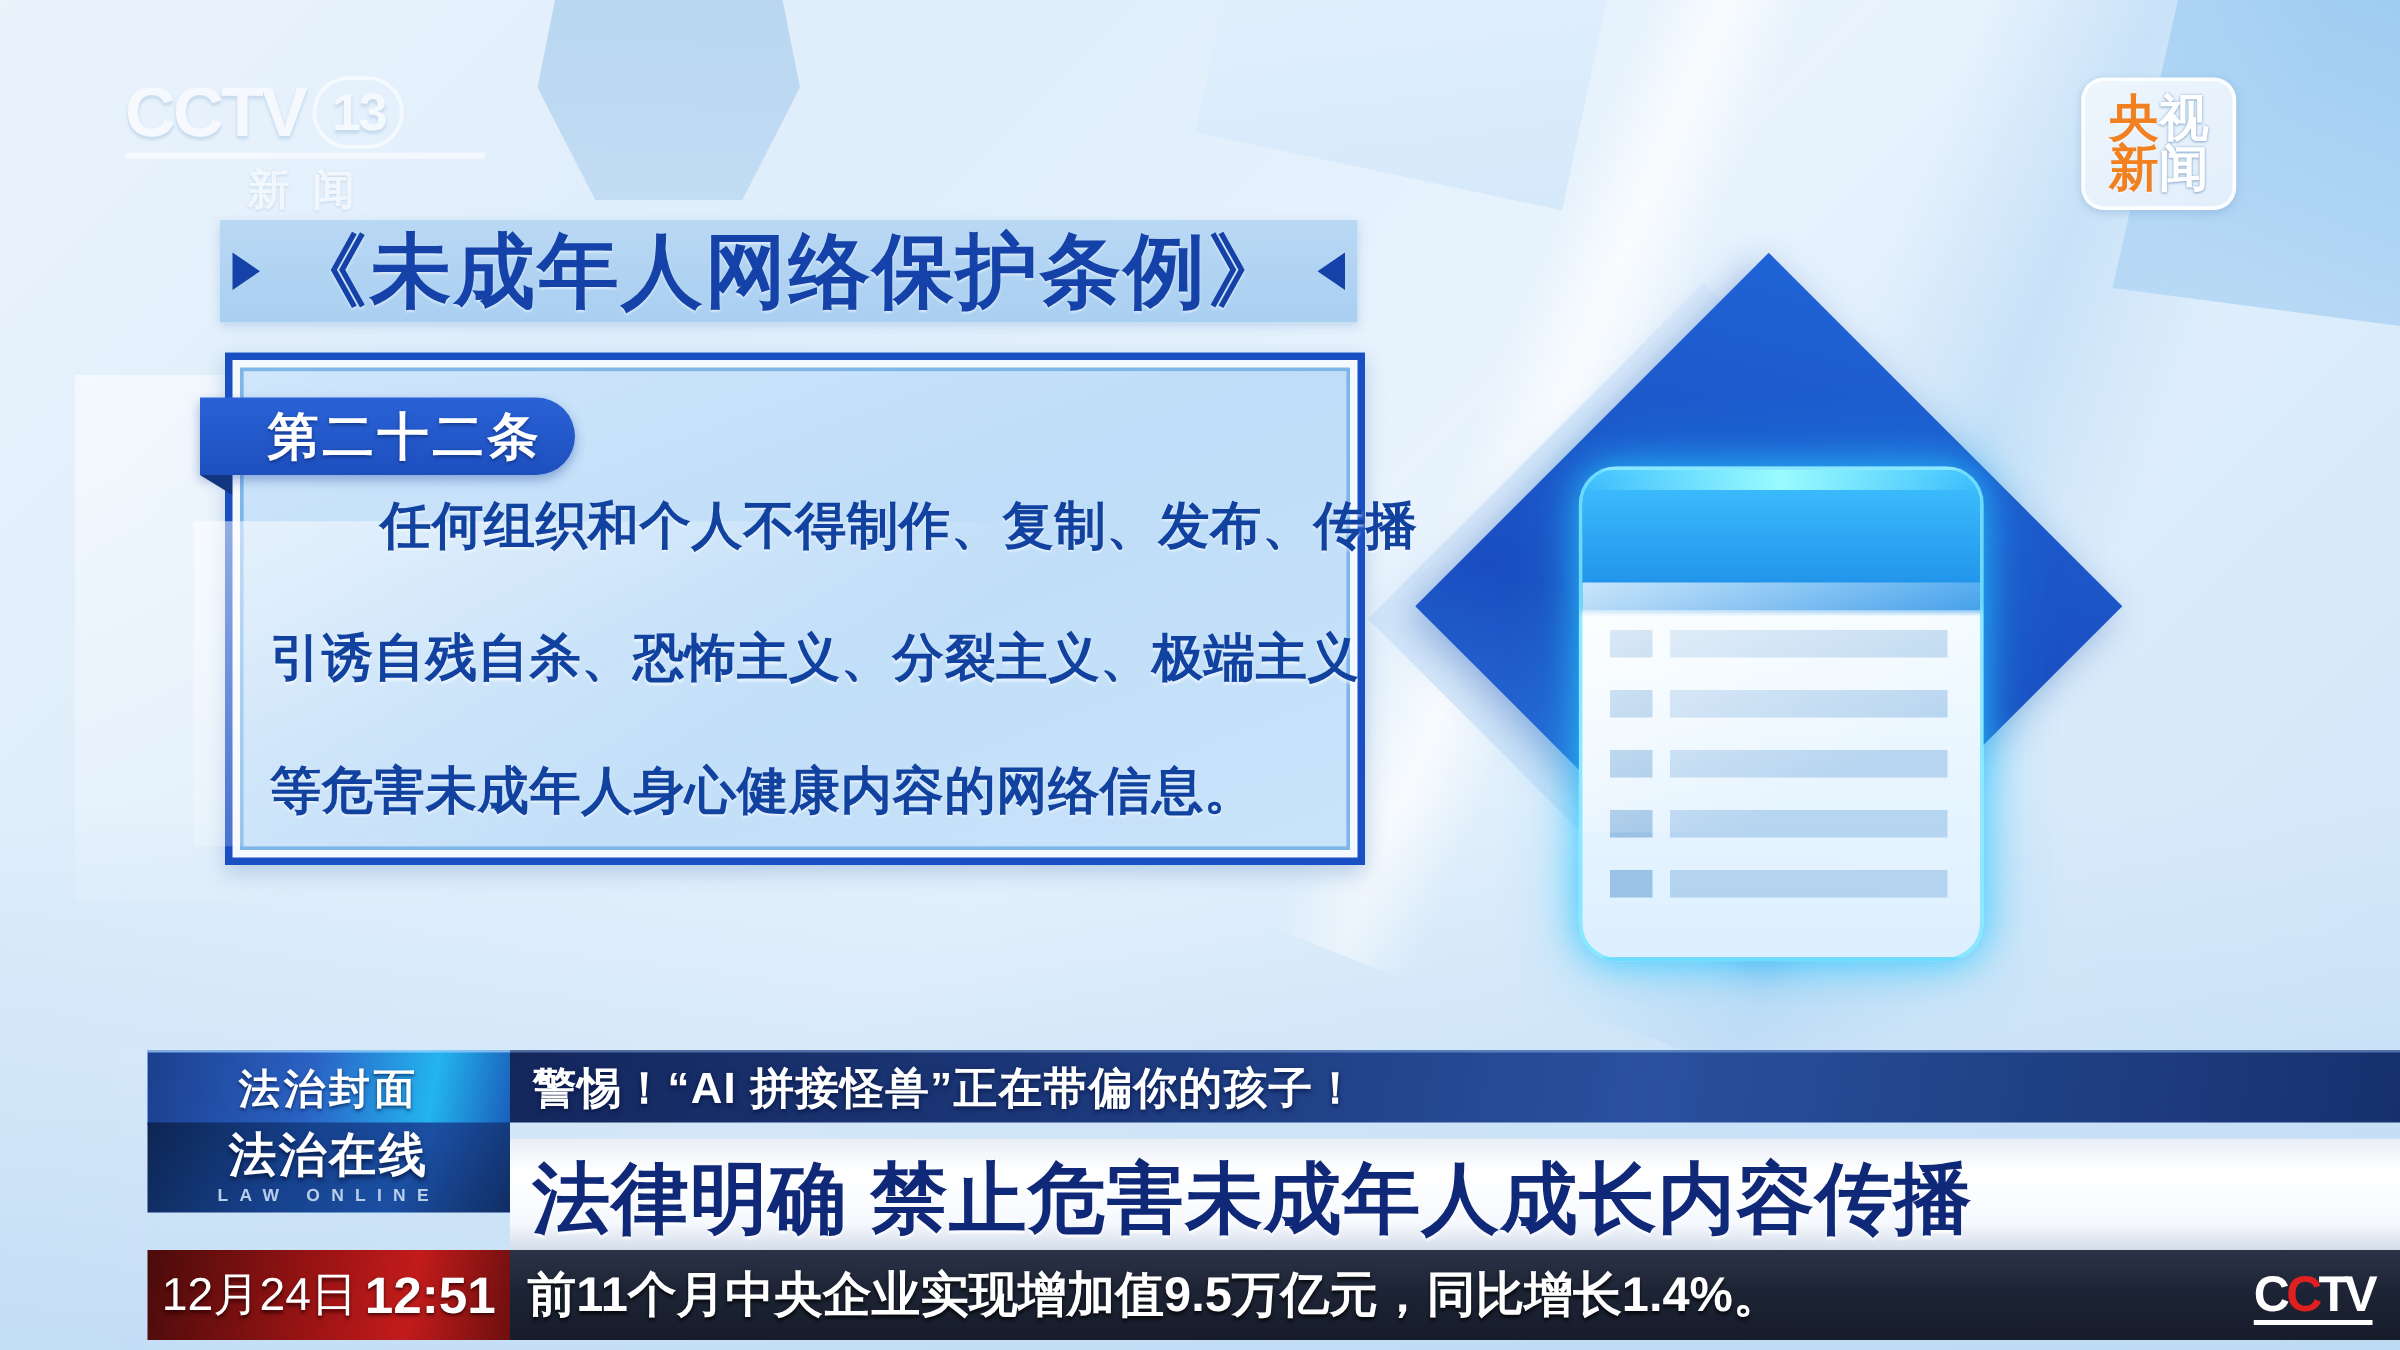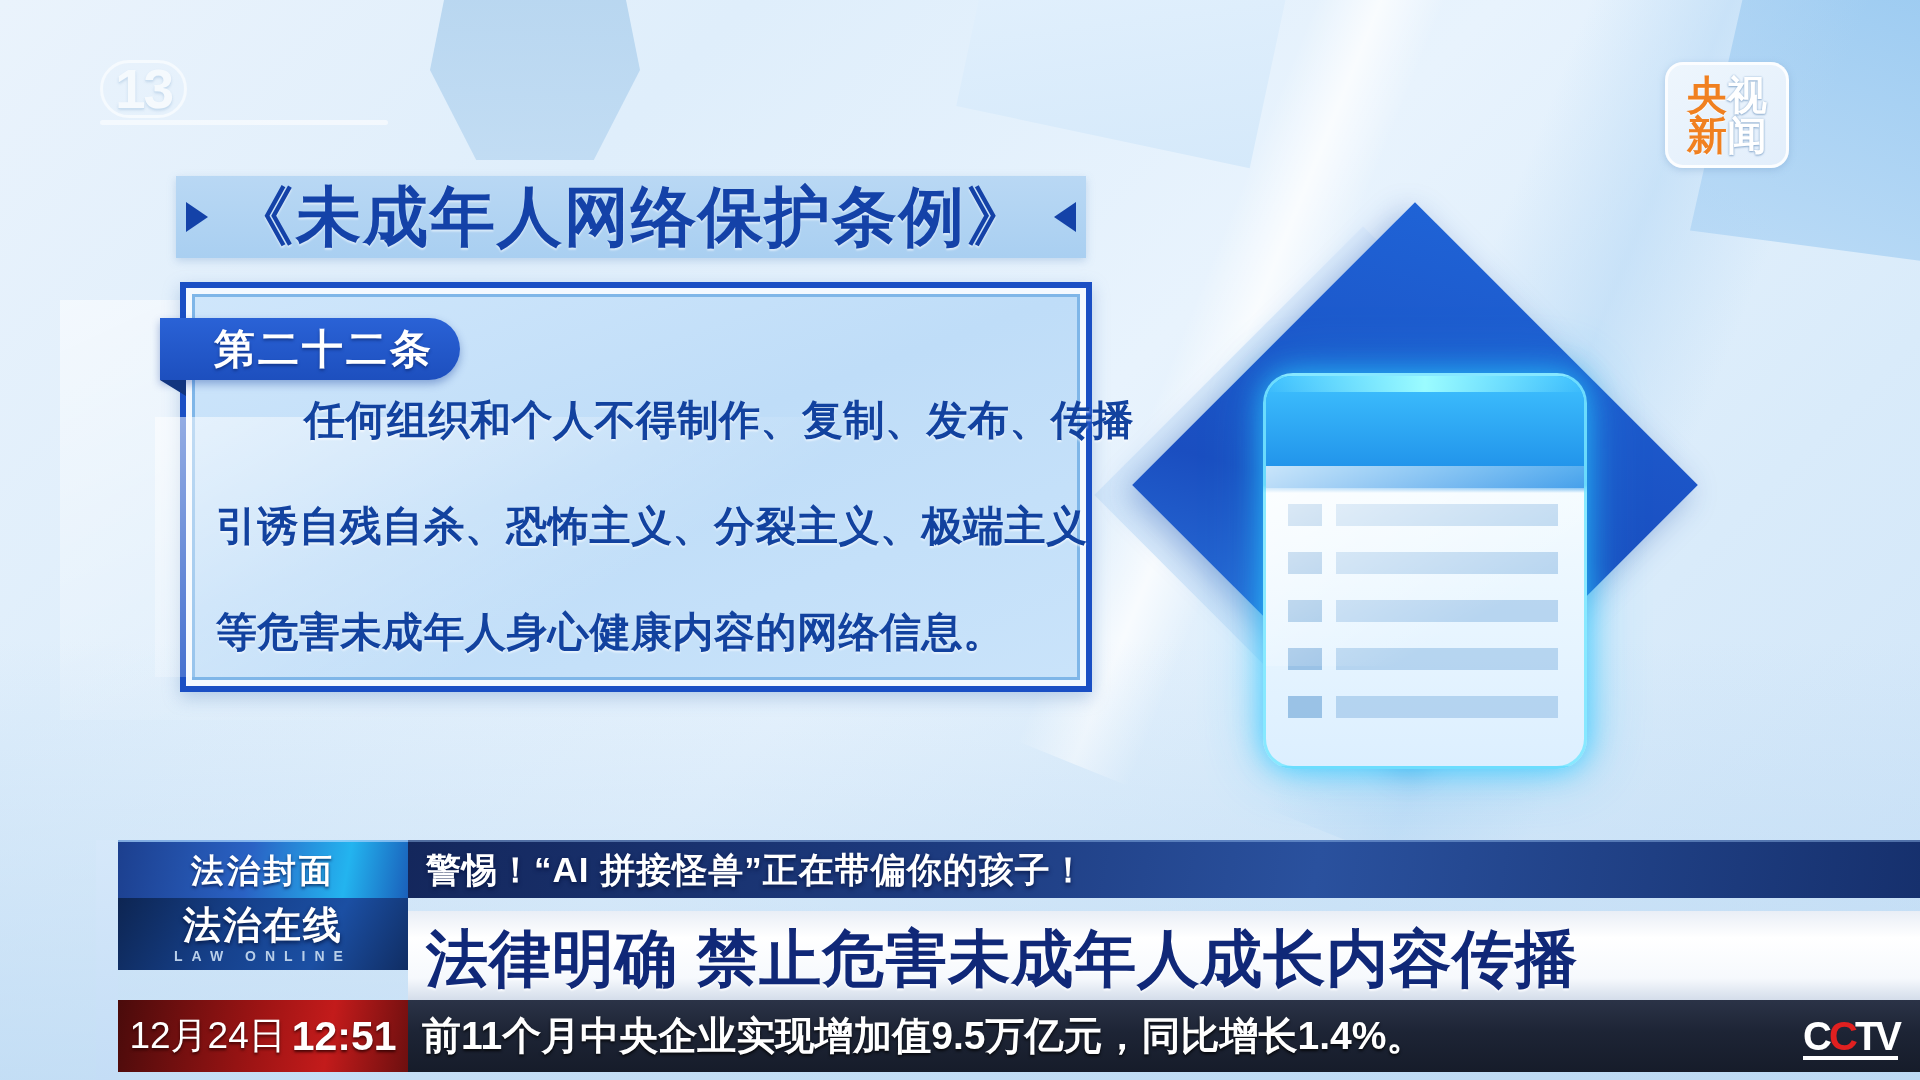--- a/index.html
+++ b/index.html
@@ -308,6 +308,7 @@
 
   <div id="cctv13">
     <div class="cctv-row">
+      <span>CCTV</span>
       <span class="cctv-13">13</span>
     </div>
     <div class="cctv-underline"></div>

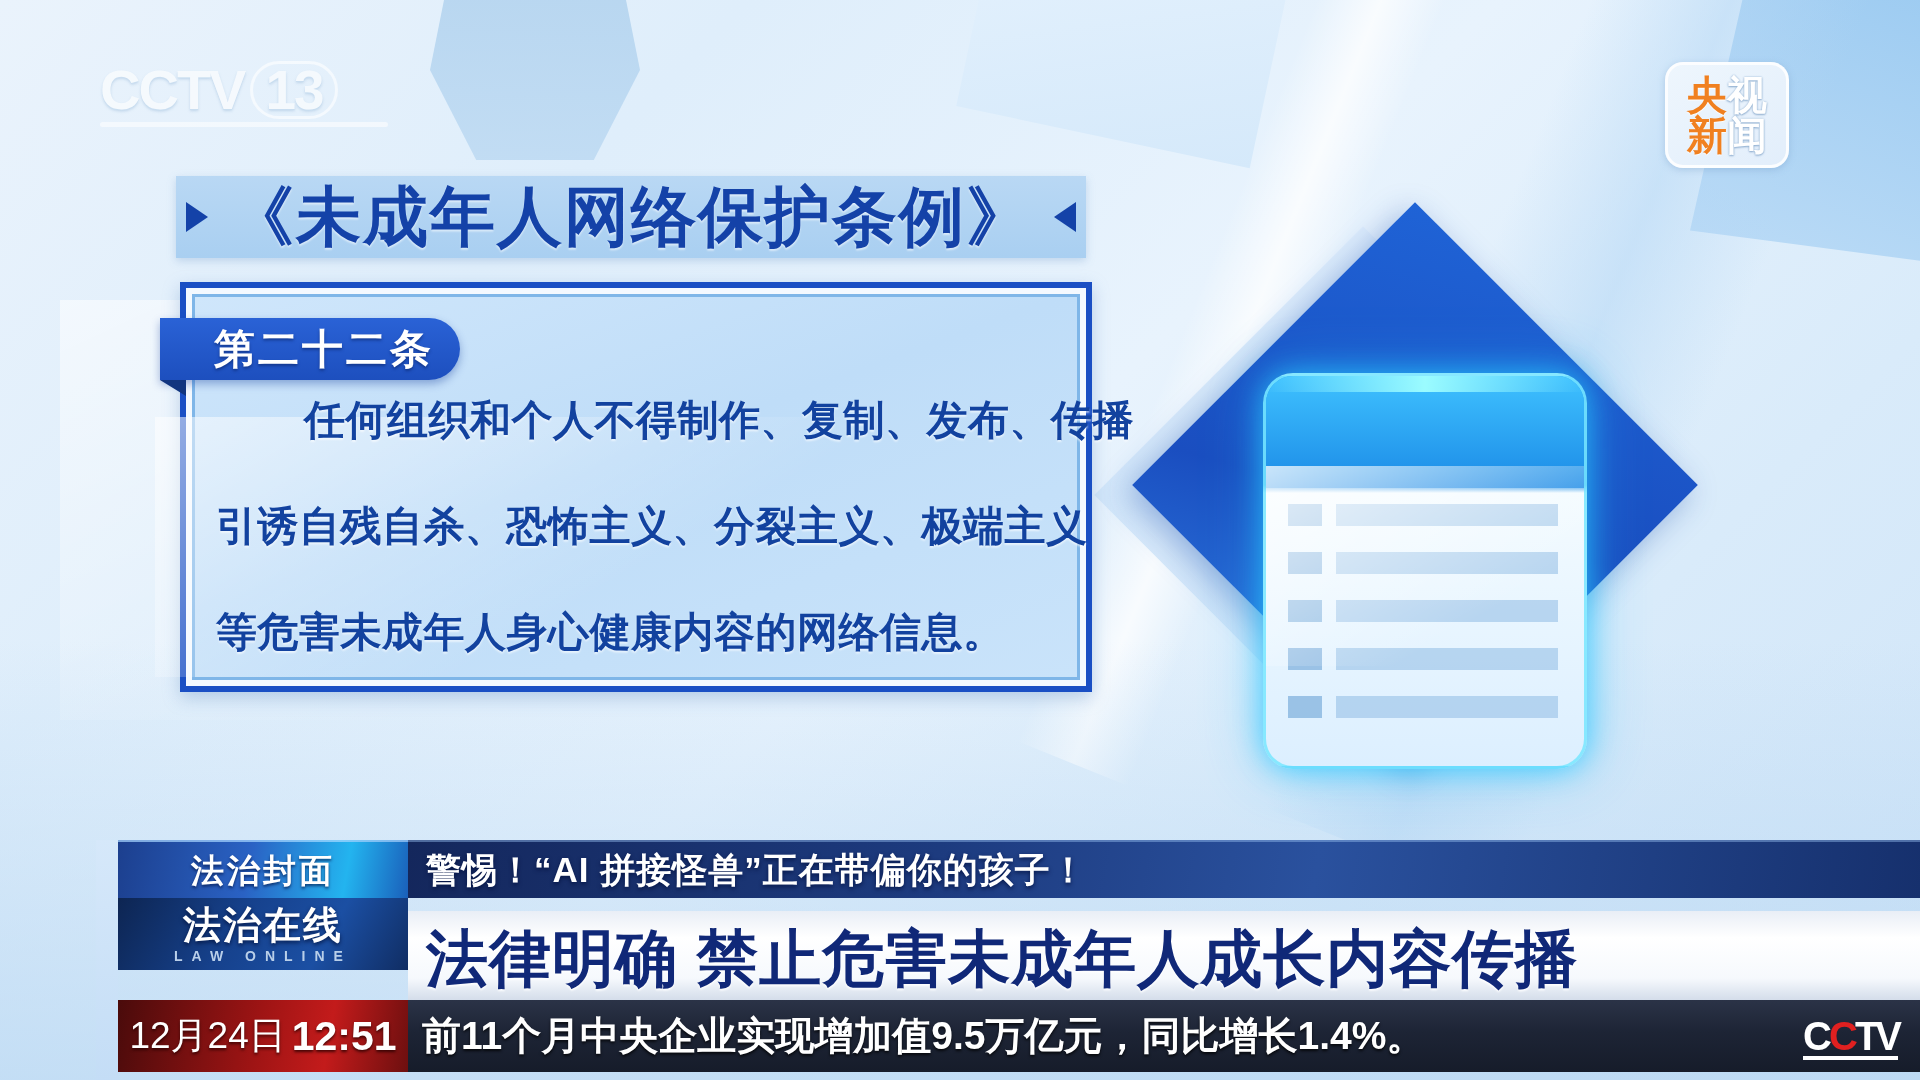--- a/index.html
+++ b/index.html
@@ -63,7 +63,7 @@
   }
   #cctv13 .cctv-13{
     border:3px solid rgba(255,255,255,.95);border-radius:30px;
-    padding:0 12px;font-size:55px;line-height:52px;
+    padding:0 12px;font-size:42px;line-height:52px;
   }
   #cctv13 .cctv-underline{
     height:5px;background:rgba(255,255,255,.9);border-radius:3px;margin-top:2px;width:96%;

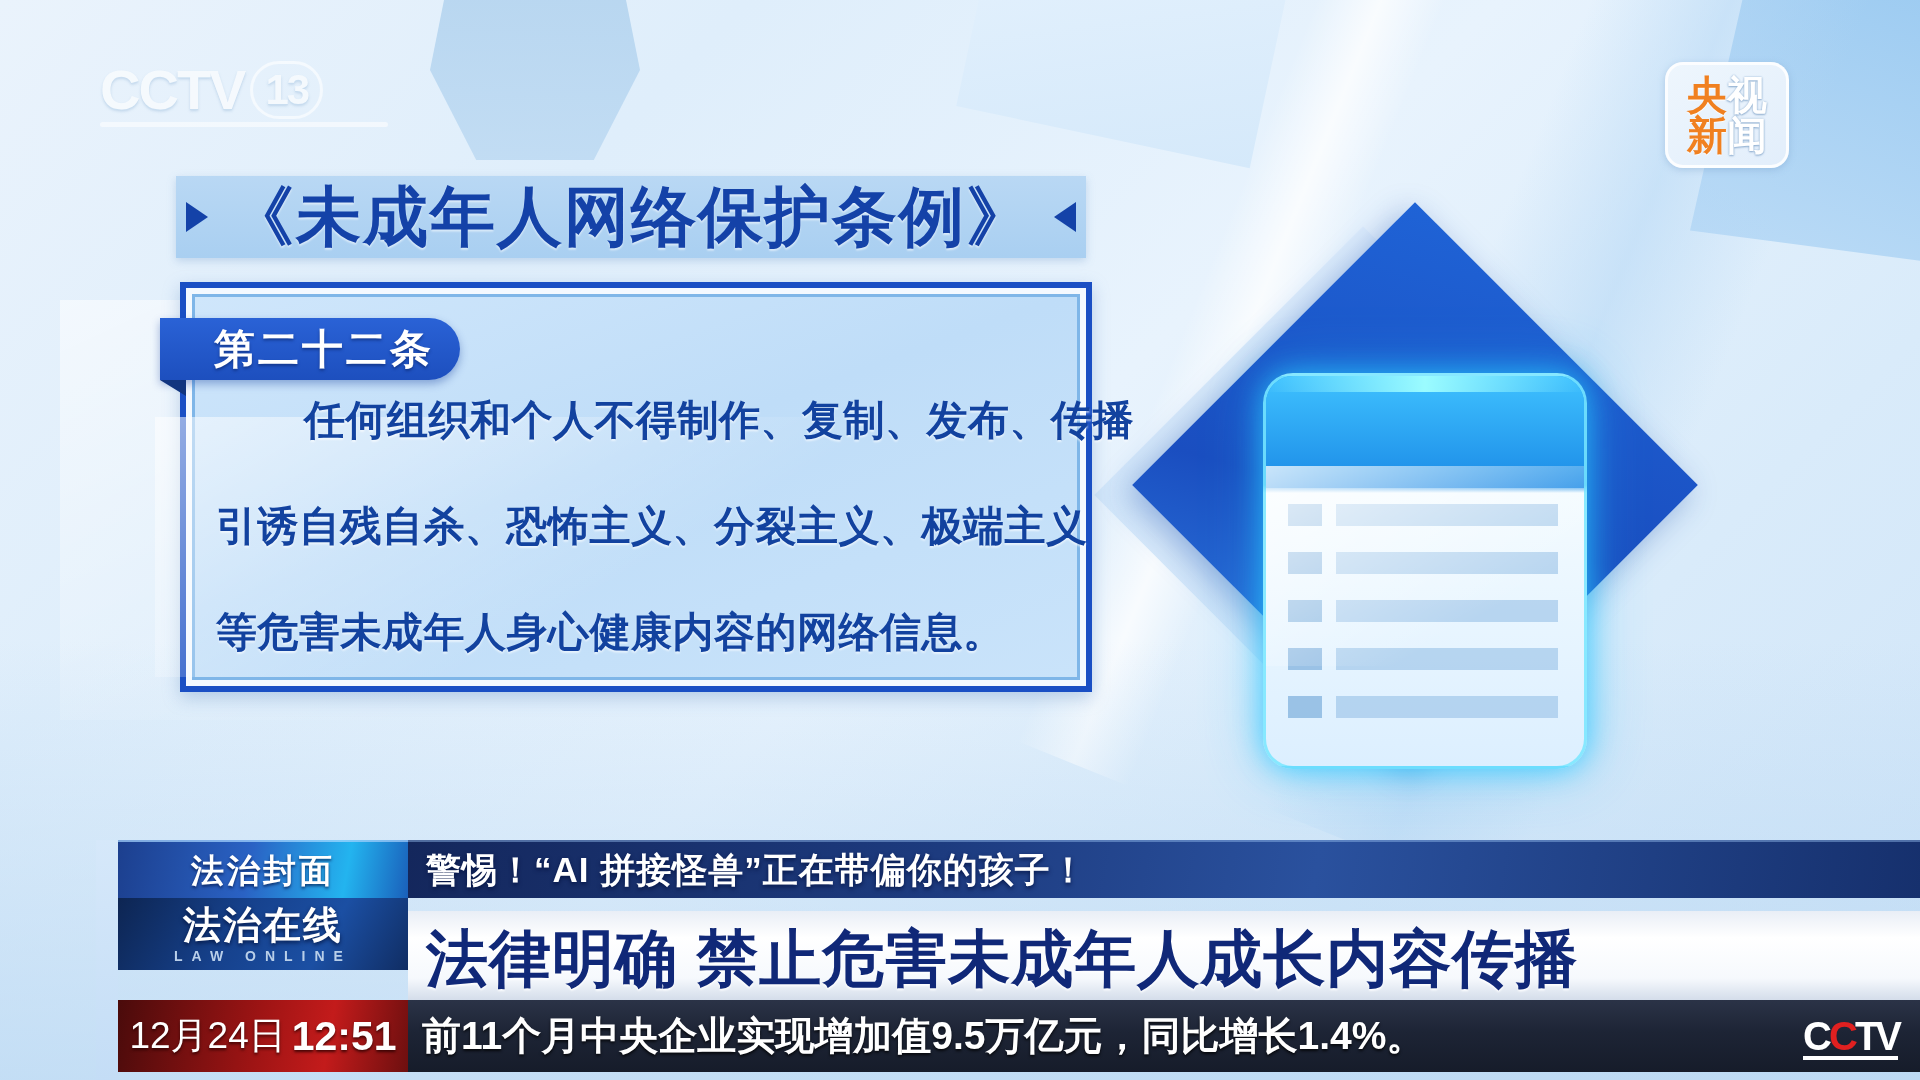--- a/index.html
+++ b/index.html
@@ -312,6 +312,7 @@
       <span class="cctv-13">13</span>
     </div>
     <div class="cctv-underline"></div>
+    <div class="cctv-sub">新闻</div>
   </div>
 
   <div id="cctvnews">

